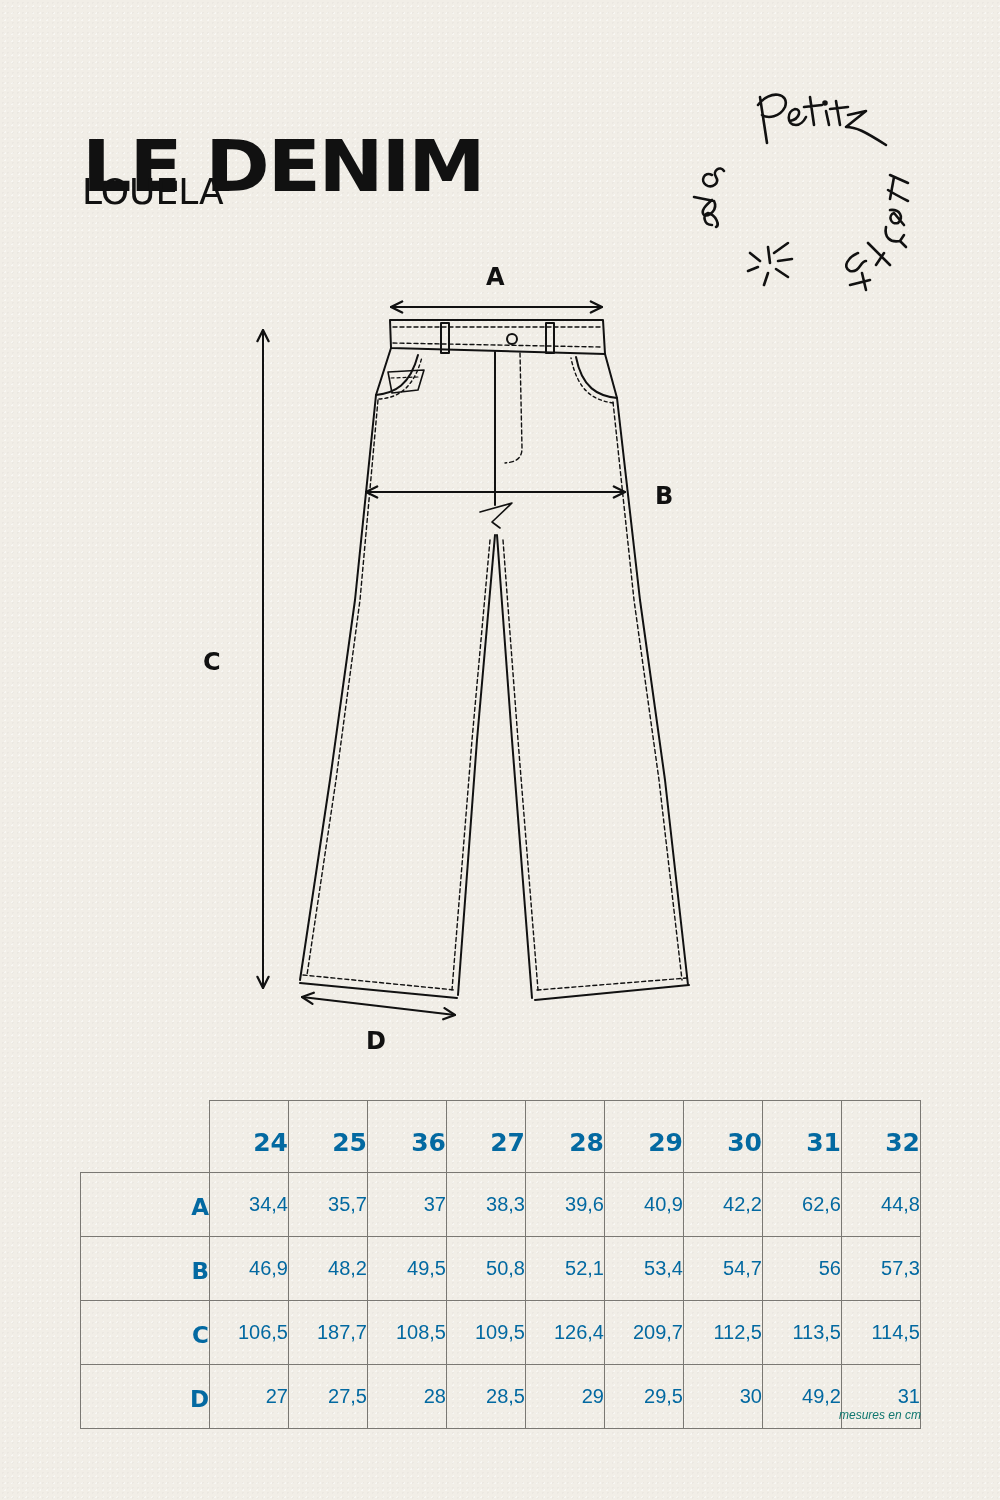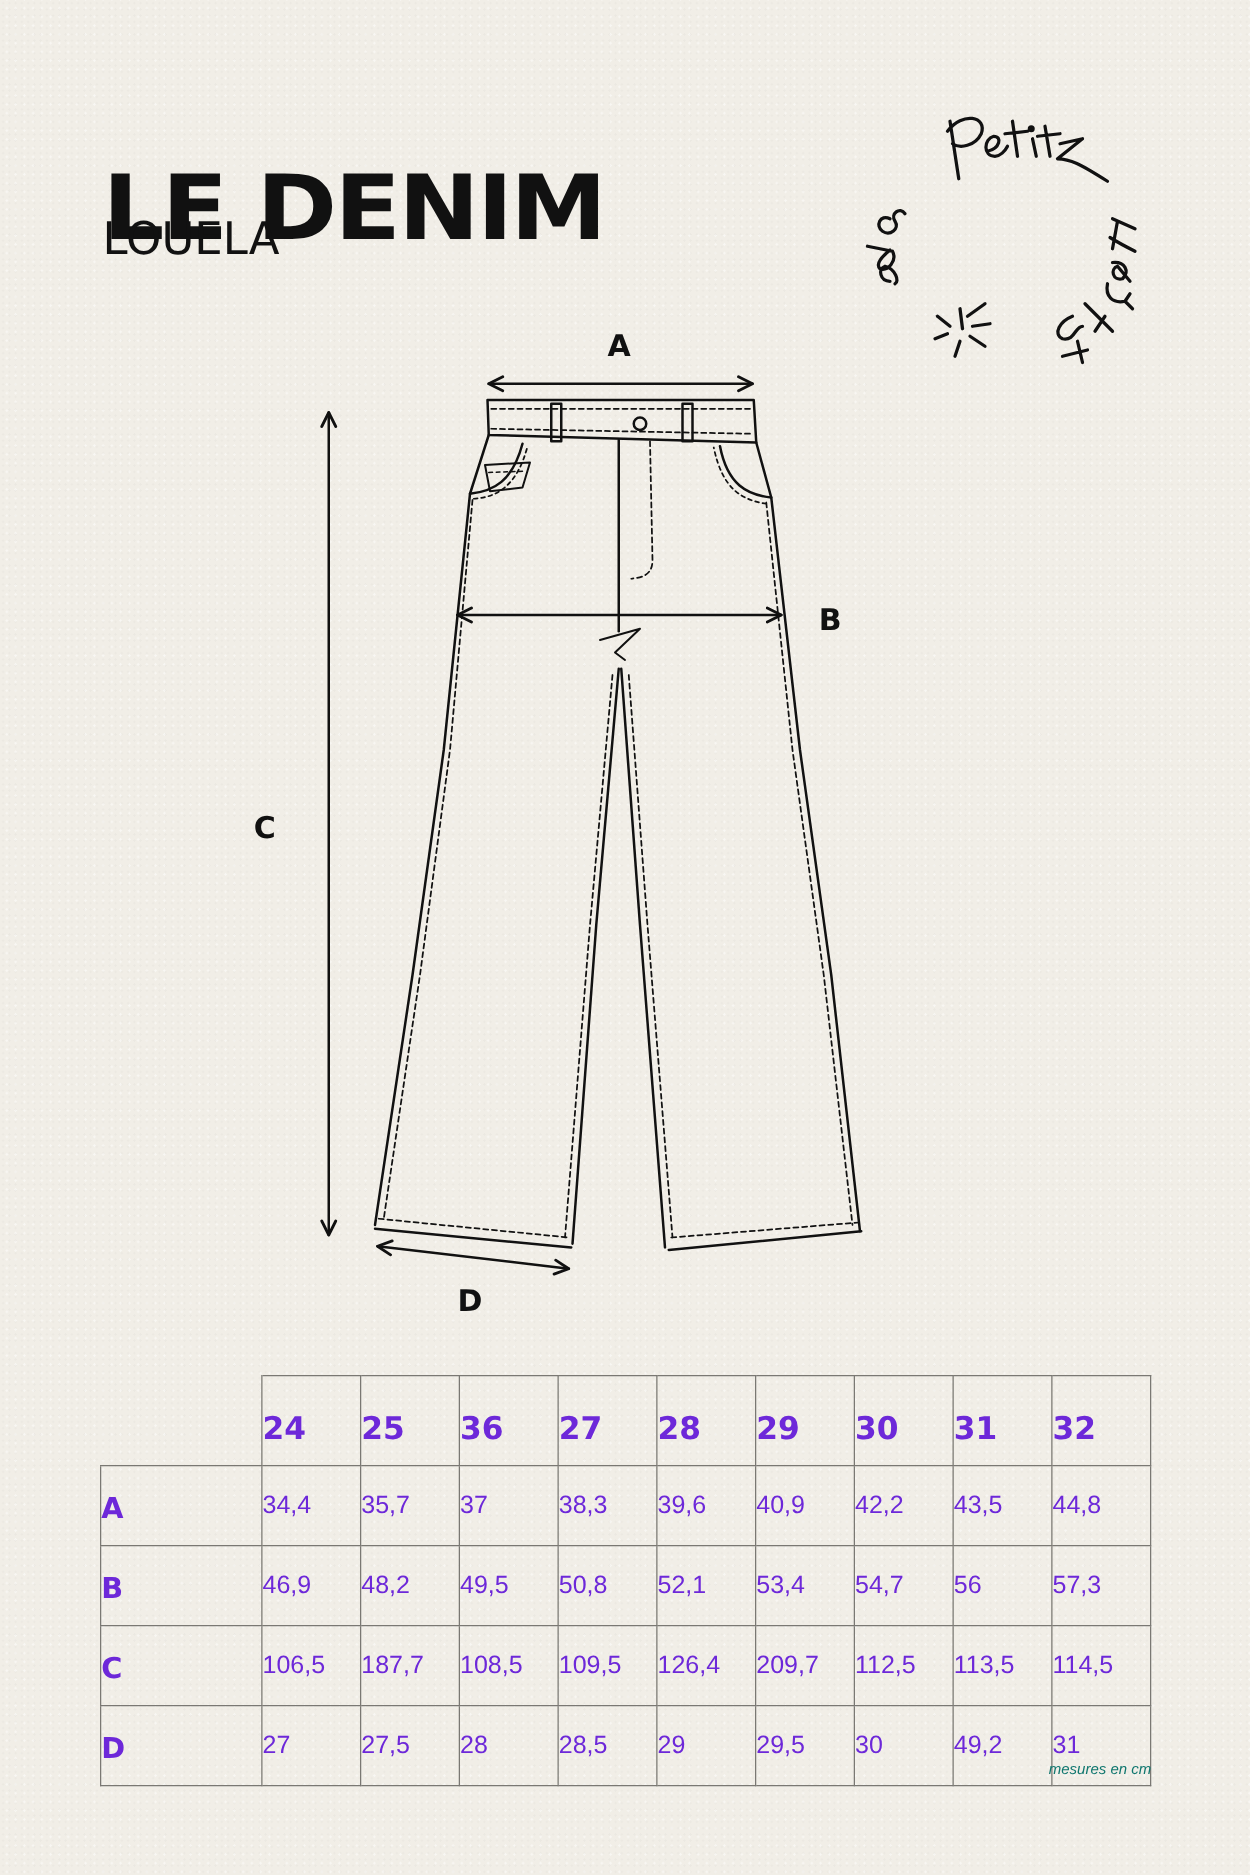--- a/index.html
+++ b/index.html
@@ -36,8 +36,8 @@
     border-collapse: collapse; table-layout: fixed;
   }
   table.sizes td {
-    border: 1px solid #7a7873; text-align: left; vertical-align: middle;
-    height: 59px; padding: 0; font-size: 20px; color: #6d28d9;
+    border: 1px solid #7a7873; text-align: right; vertical-align: middle;
+    height: 59px; padding: 0; font-size: 20px; color: #0369a1;
     font-family: "Liberation Sans", sans-serif;
   }
   table.sizes td.corner { border-left: none; border-top: none; }

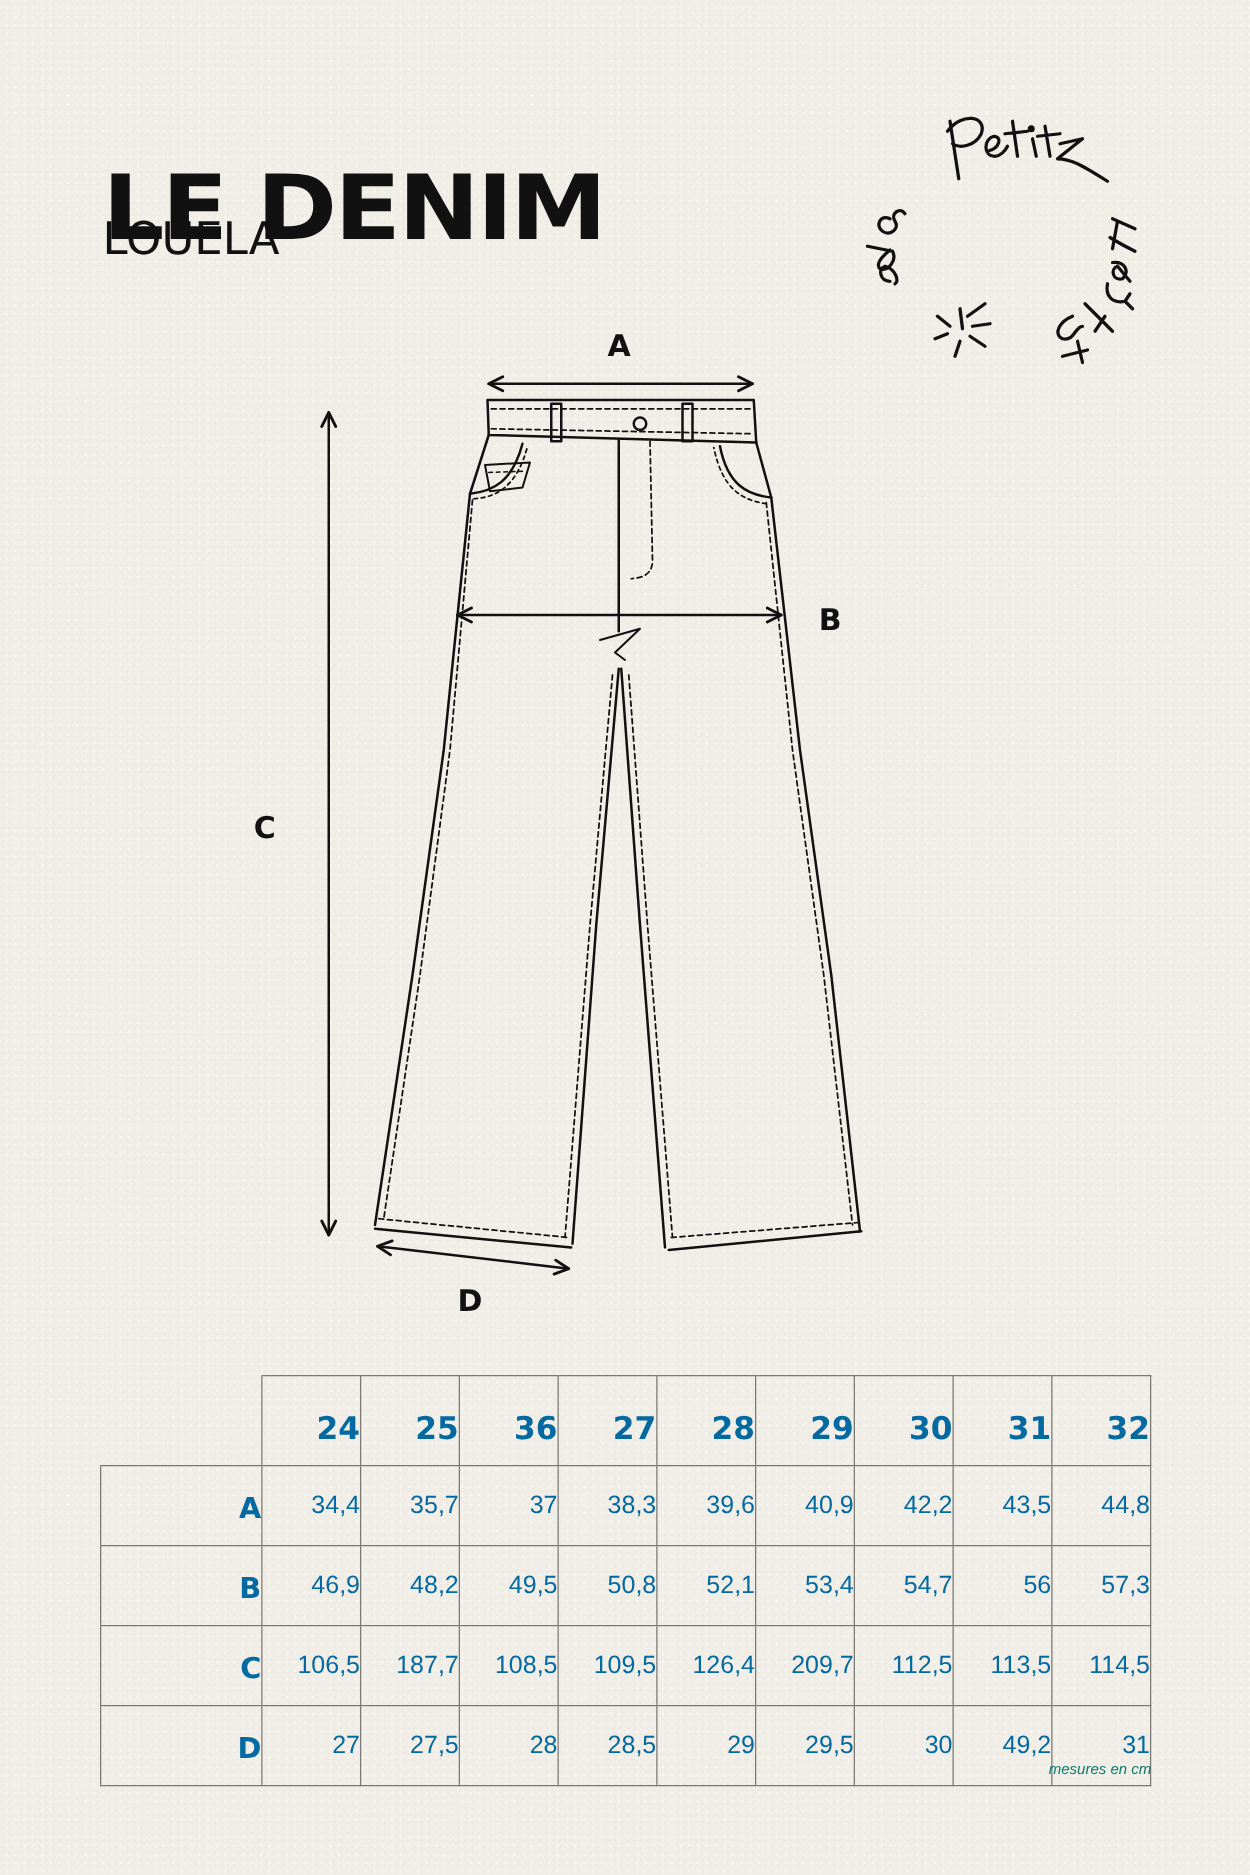--- a/index.html
+++ b/index.html
@@ -208,7 +208,7 @@
     <td>39,6</td>
     <td>40,9</td>
     <td>42,2</td>
-    <td>43,5</td>
+    <td>62,6</td>
     <td>44,8</td>
   </tr>
   <tr>

